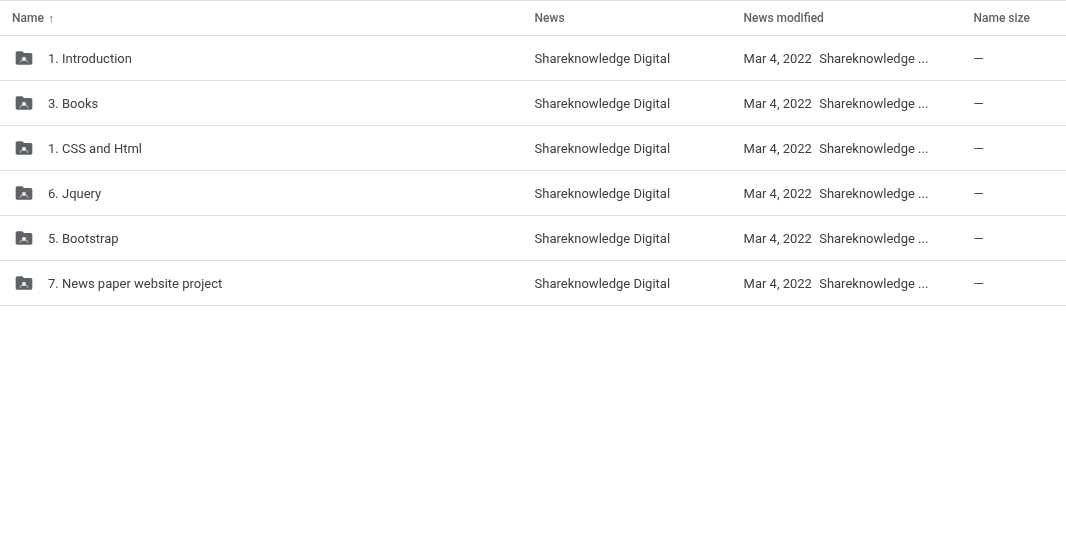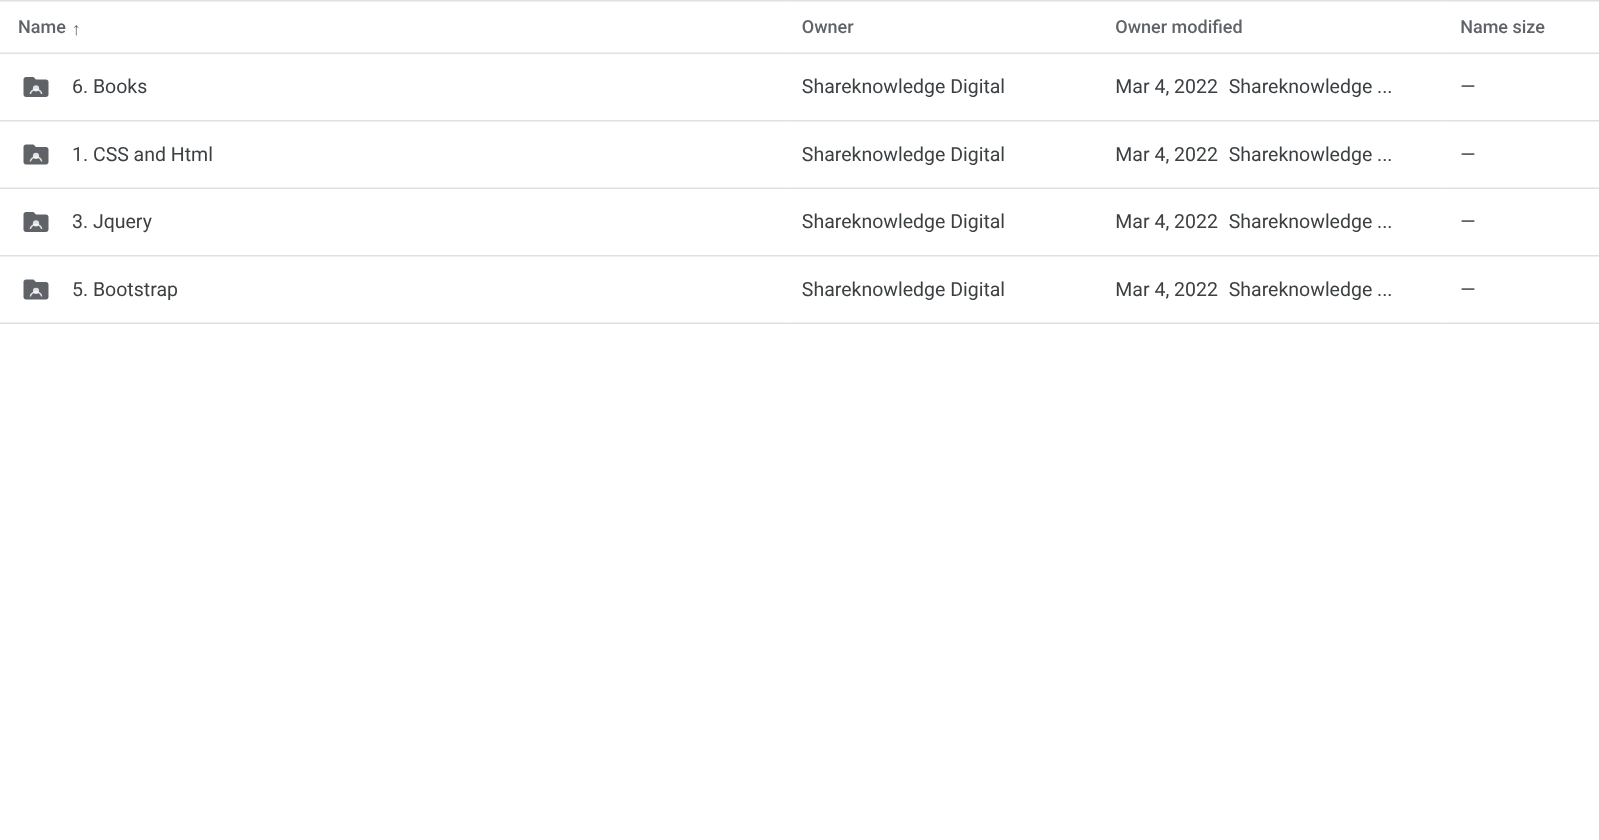--- a/index.html
+++ b/index.html
@@ -144,7 +144,7 @@
         </span>
       </th>
       <th class="owner-col">
-        <span>Owner</span>
+        <span>News</span>
       </th>
       <th class="modified-col">
         <span>Owner modified</span>

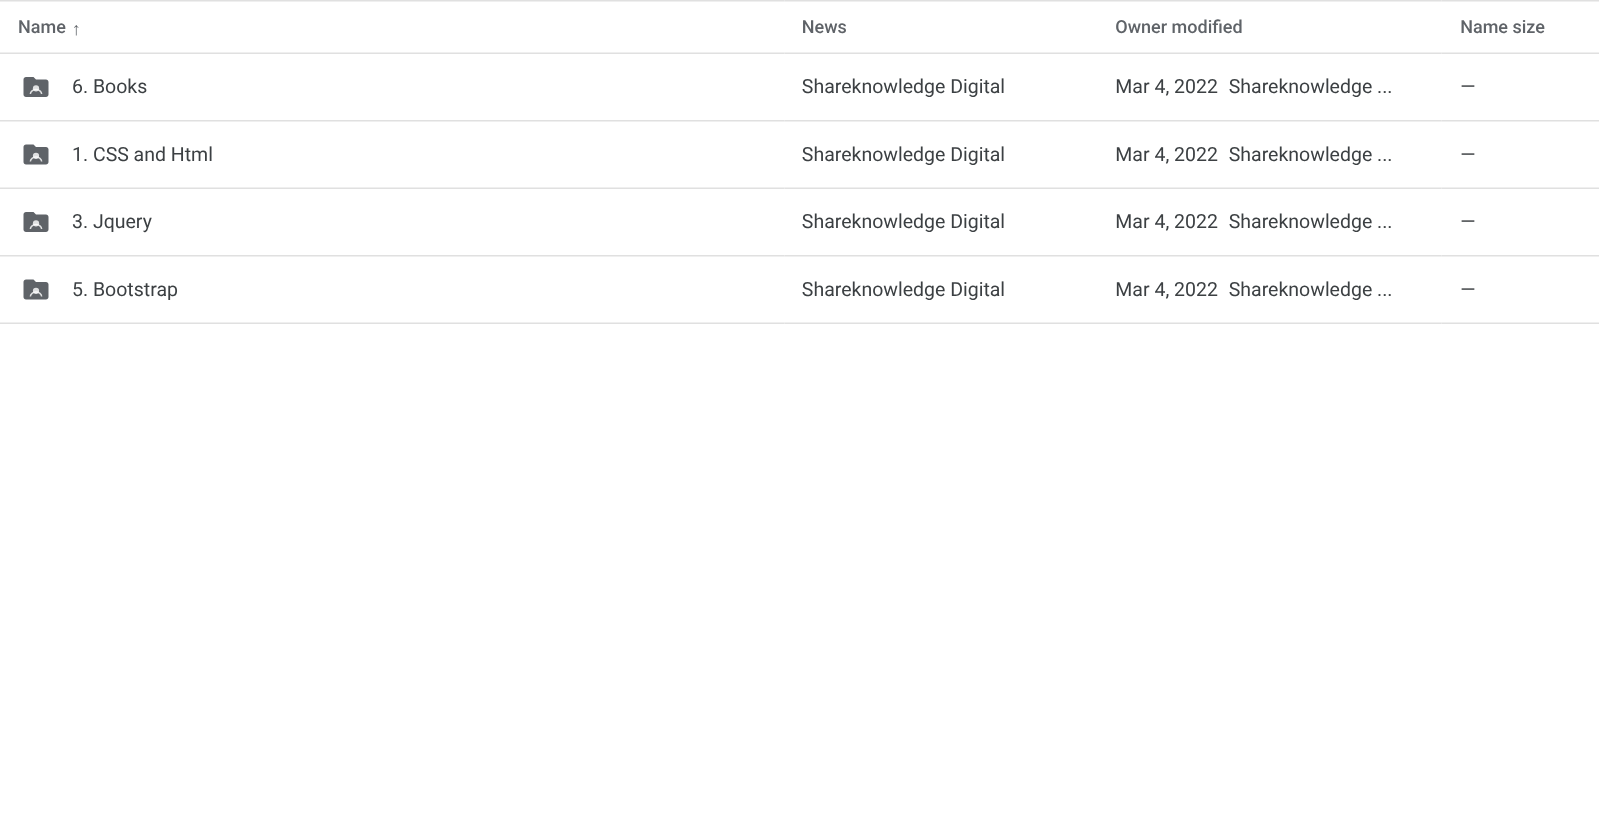--- a/index.html
+++ b/index.html
@@ -147,7 +147,7 @@
         <span>News</span>
       </th>
       <th class="modified-col">
-        <span>Owner modified</span>
+        <span>News modified</span>
       </th>
       <th class="size-col">
         <span>Name size</span>

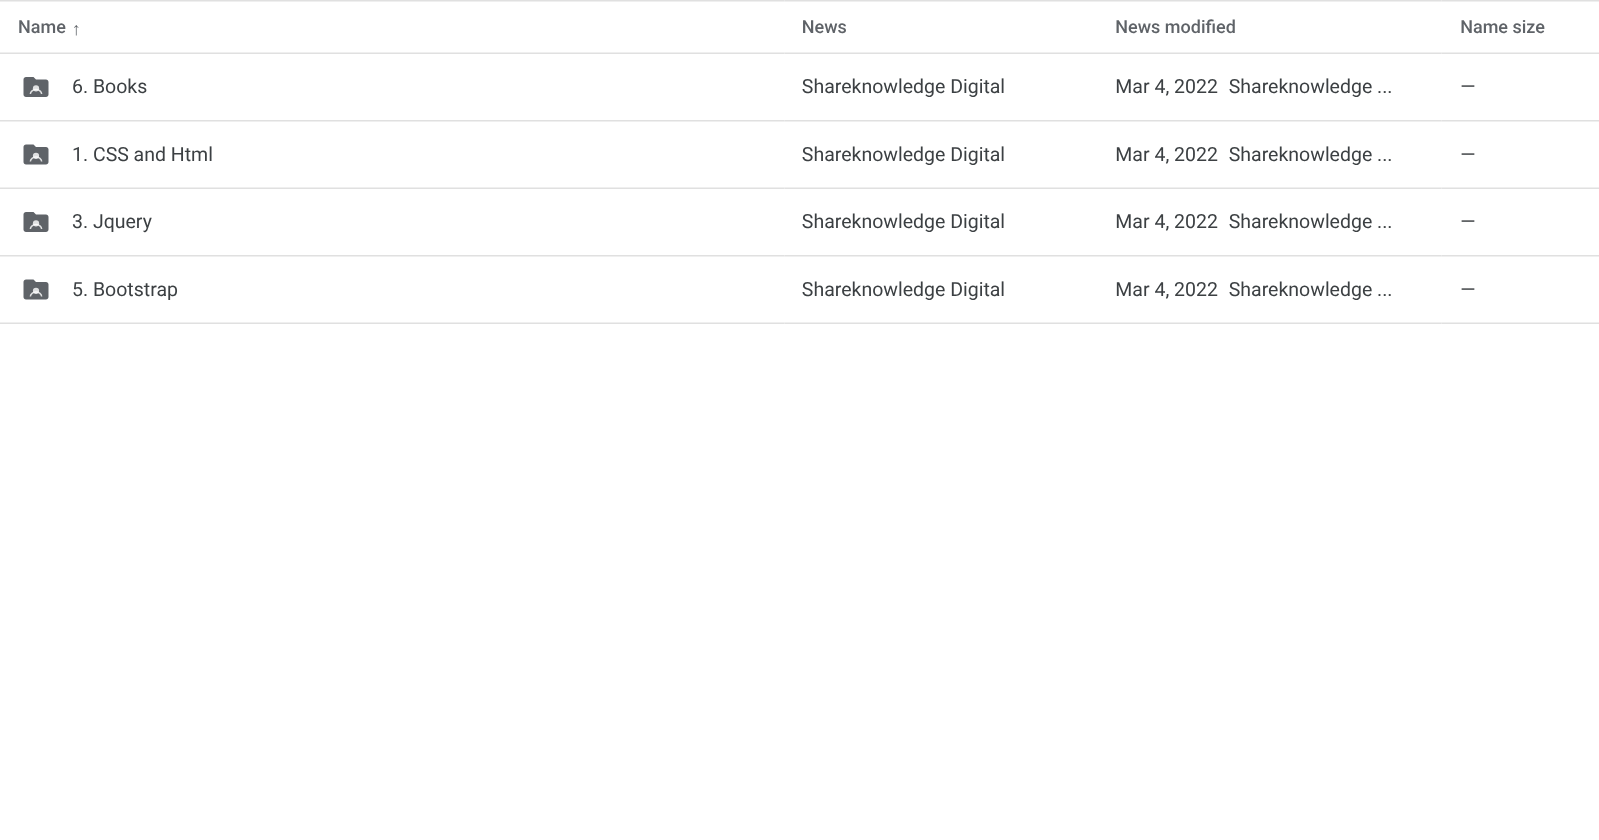--- a/index.html
+++ b/index.html
@@ -155,6 +155,28 @@
     </tr>
   </thead>
   <tbody id="file-list-body">
+  <tr>
+      <td>
+        <div class="name-cell">
+          <div class="folder-icon">
+
+      <svg viewBox="0 0 24 24" fill="none" xmlns="http://www.w3.org/2000/svg">
+        <path d="M10 4H4C2.9 4 2 4.9 2 6V18C2 19.1 2.9 20 4 20H20C21.1 20 22 19.1 22 18V8C22 6.9 21.1 6 20 6H12L10 4Z" fill="#5f6368"></path>
+        <circle cx="12" cy="13" r="2.5" fill="white" opacity="0.8"></circle>
+        <path d="M7.5 17.5C7.5 15.6 9.6 14 12 14C14.4 14 16.5 15.6 16.5 17.5" stroke="white" stroke-width="1.2" fill="none" opacity="0.8"></path>
+      </svg>
+
+          </div>
+          <span class="file-name">1. Introduction</span>
+        </div>
+      </td>
+      <td class="owner-cell">Shareknowledge Digital</td>
+      <td class="modified-cell">
+        <span class="modified-date">Mar 4, 2022</span>
+        <span class="modified-person">Shareknowledge ...</span>
+      </td>
+      <td class="size-cell">—</td>
+    </tr>
       <tr>
       <td>
         <div class="name-cell">

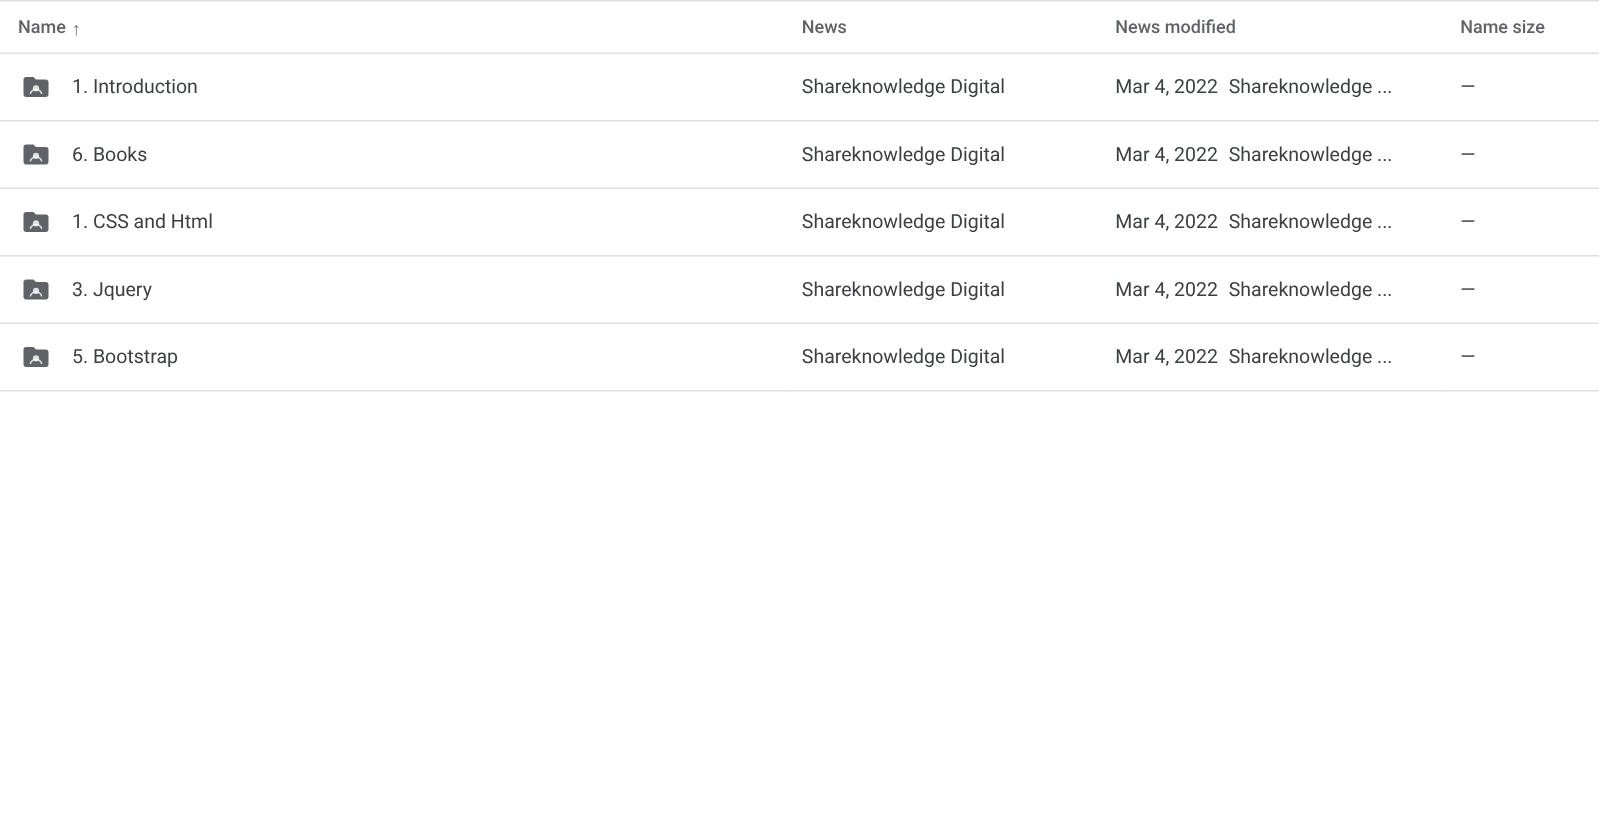--- a/index.html
+++ b/index.html
@@ -189,7 +189,7 @@
       </svg>
 
           </div>
-          <span class="file-name">6. Books</span>
+          <span class="file-name">3. Books</span>
         </div>
       </td>
       <td class="owner-cell">Shareknowledge Digital</td>

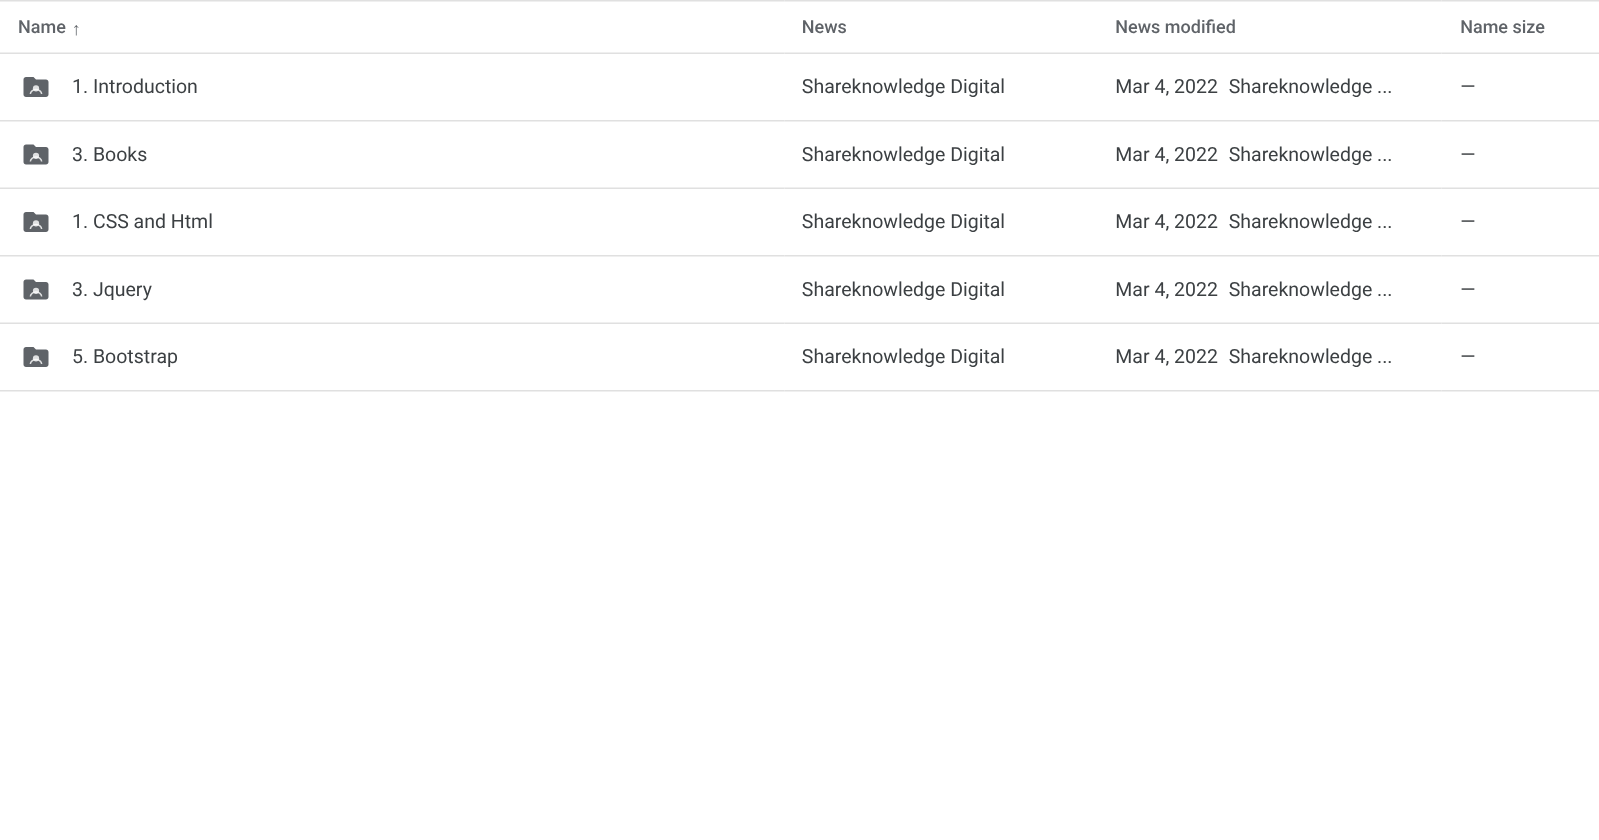--- a/index.html
+++ b/index.html
@@ -233,7 +233,7 @@
       </svg>
 
           </div>
-          <span class="file-name">3. Jquery</span>
+          <span class="file-name">6. Jquery</span>
         </div>
       </td>
       <td class="owner-cell">Shareknowledge Digital</td>

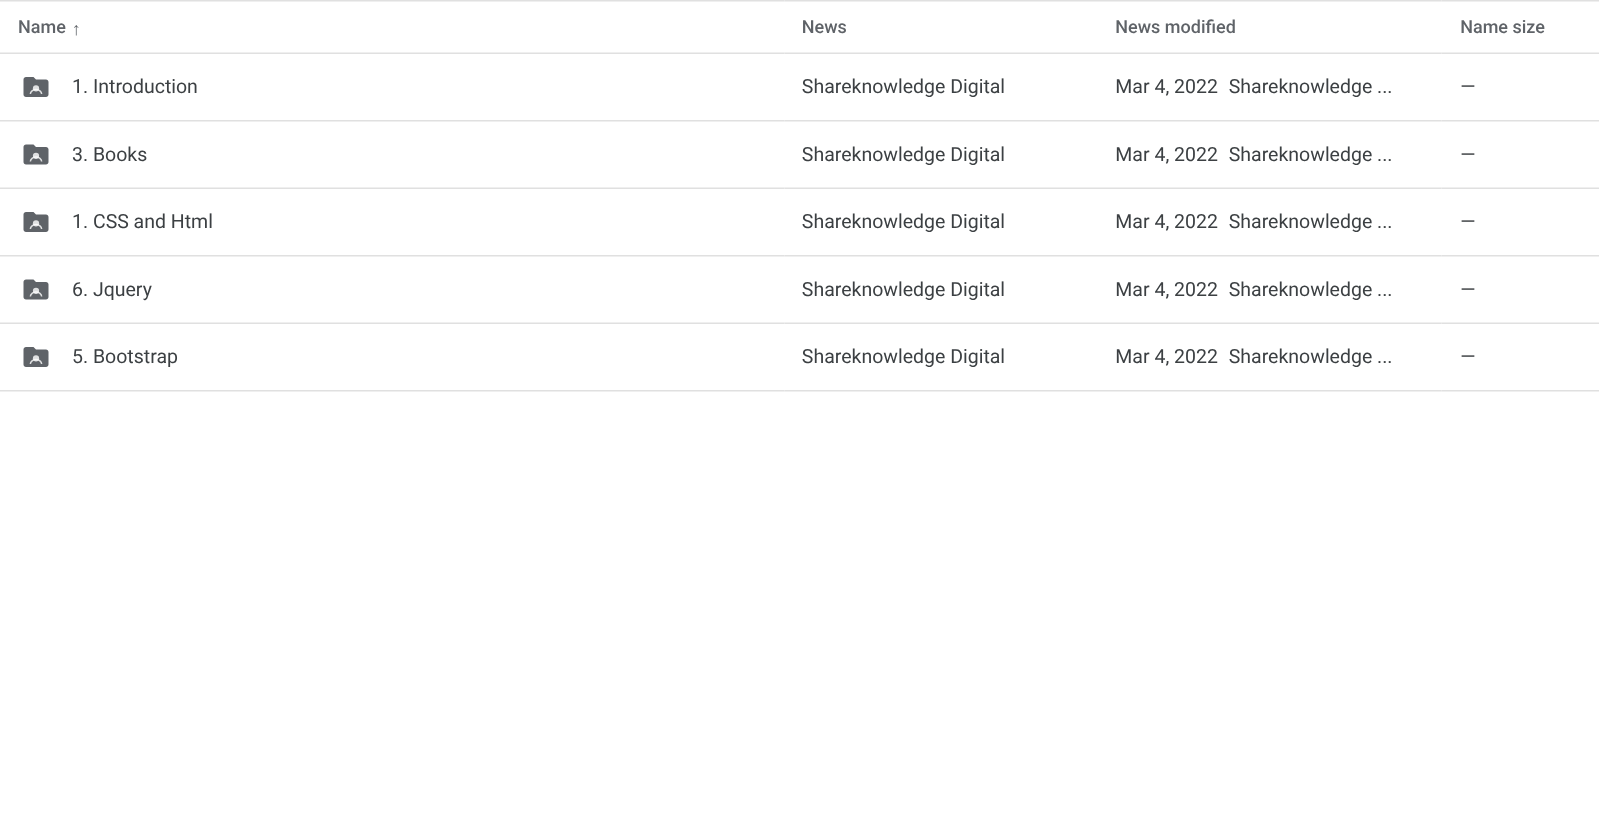--- a/index.html
+++ b/index.html
@@ -265,6 +265,28 @@
       </td>
       <td class="size-cell">—</td>
     </tr>
+      <tr>
+      <td>
+        <div class="name-cell">
+          <div class="folder-icon">
+
+      <svg viewBox="0 0 24 24" fill="none" xmlns="http://www.w3.org/2000/svg">
+        <path d="M10 4H4C2.9 4 2 4.9 2 6V18C2 19.1 2.9 20 4 20H20C21.1 20 22 19.1 22 18V8C22 6.9 21.1 6 20 6H12L10 4Z" fill="#5f6368"></path>
+        <circle cx="12" cy="13" r="2.5" fill="white" opacity="0.8"></circle>
+        <path d="M7.5 17.5C7.5 15.6 9.6 14 12 14C14.4 14 16.5 15.6 16.5 17.5" stroke="white" stroke-width="1.2" fill="none" opacity="0.8"></path>
+      </svg>
+
+          </div>
+          <span class="file-name">7. News paper website project</span>
+        </div>
+      </td>
+      <td class="owner-cell">Shareknowledge Digital</td>
+      <td class="modified-cell">
+        <span class="modified-date">Mar 4, 2022</span>
+        <span class="modified-person">Shareknowledge ...</span>
+      </td>
+      <td class="size-cell">—</td>
+    </tr>
     </tbody>
 </table>
 

